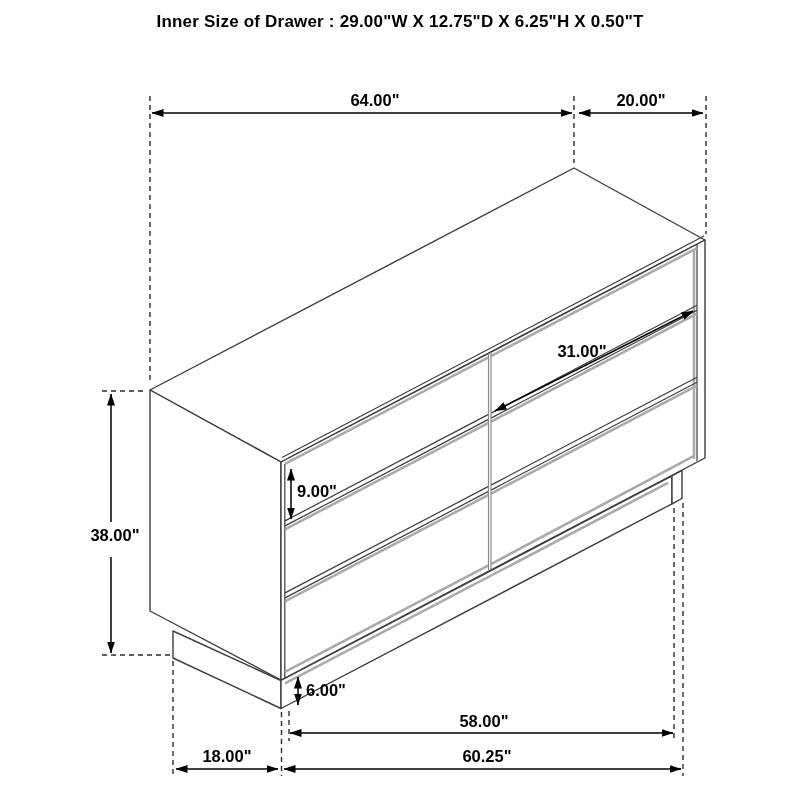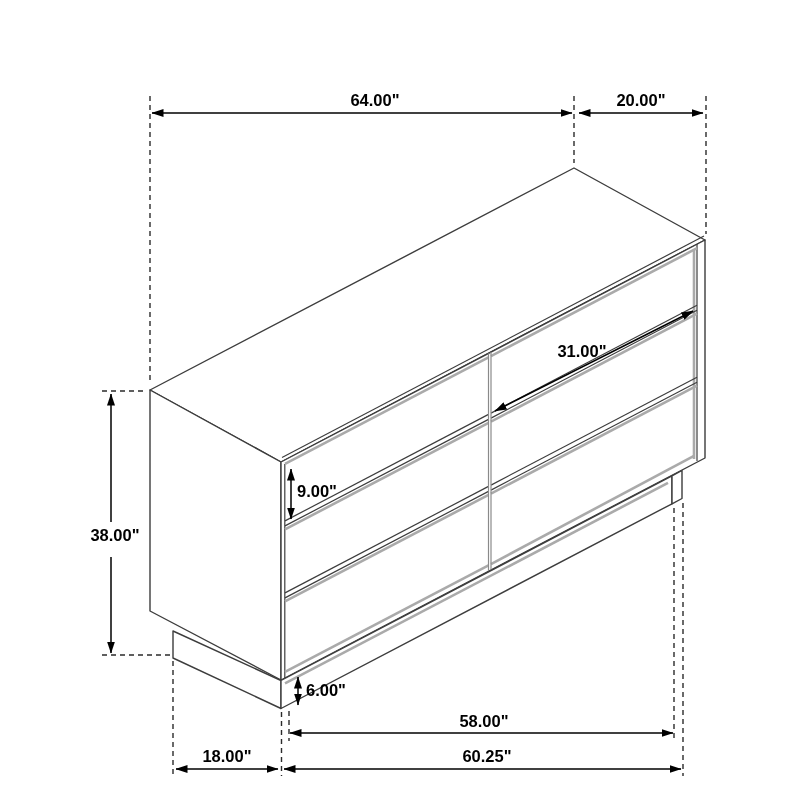--- a/index.html
+++ b/index.html
@@ -21,6 +21,7 @@
 <body>
 
 <div class="canvas">
+  <div class="title">Inner Size of Drawer : 29.00"W X 12.75"D X 6.25"H X 0.50"T</div>
 
   <svg width="800" height="800" viewBox="0 0 800 800">
     <defs>

